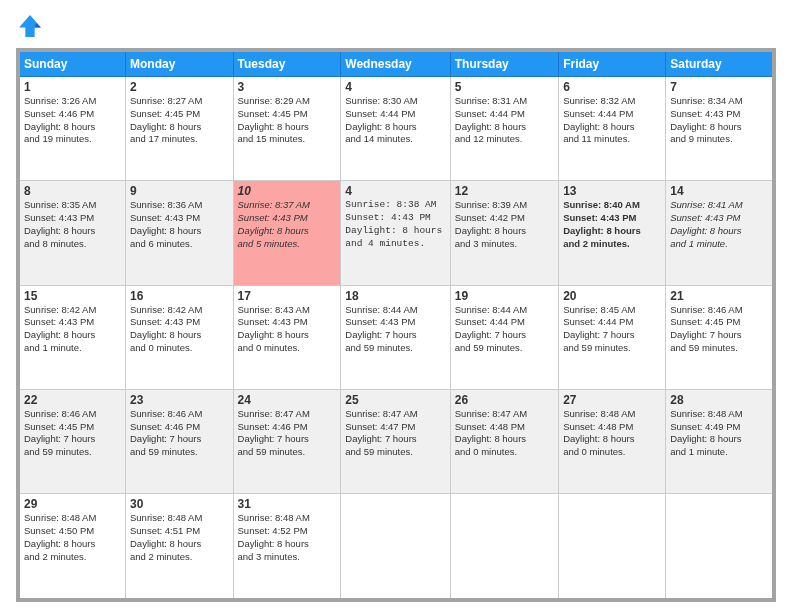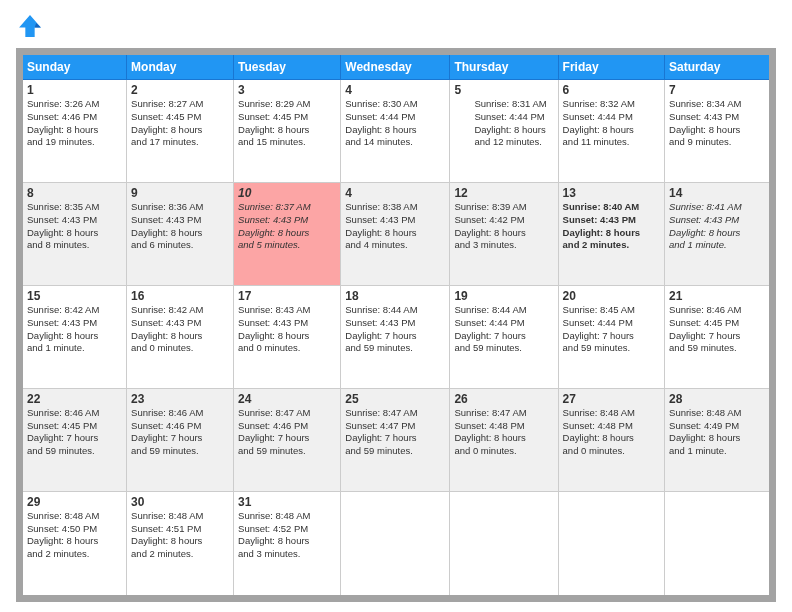--- a/index.html
+++ b/index.html
@@ -56,7 +56,7 @@
       flex: 1;
       border-collapse: collapse;
       width: 100%;
-      border: 7px solid #a3a3a3;
+      border: 4px solid #a3a3a3;
     }
     .calendar th {
       background: #2196F3;

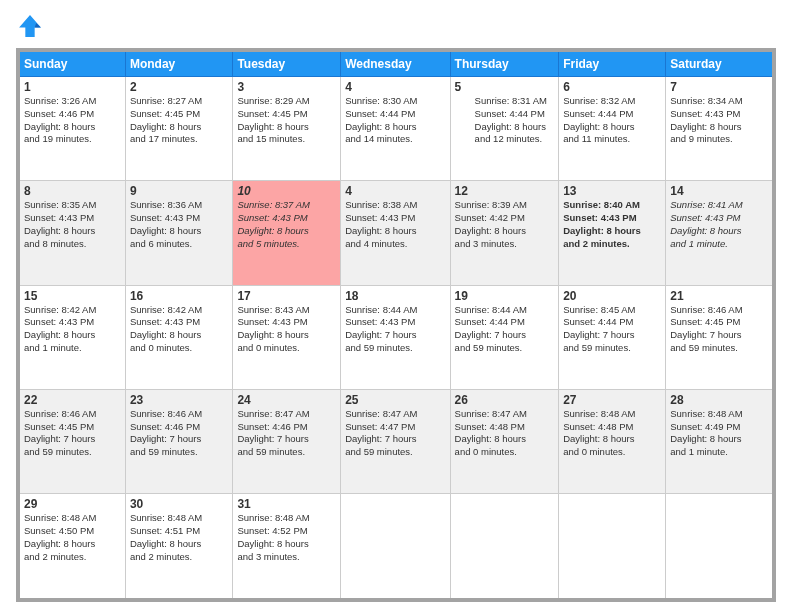--- a/index.html
+++ b/index.html
@@ -159,7 +159,7 @@
           </td>
           <td>
             <span class="day-number">5</span>
-            <div class="day-info" style="white-space: pre-line; margin-left: 20px;">Sunrise: 8:31 AM
+            <div class="day-info" style="white-space: pre-line;">Sunrise: 8:31 AM
 Sunset: 4:44 PM
 Daylight: 8 hours
 and 12 minutes.</div>

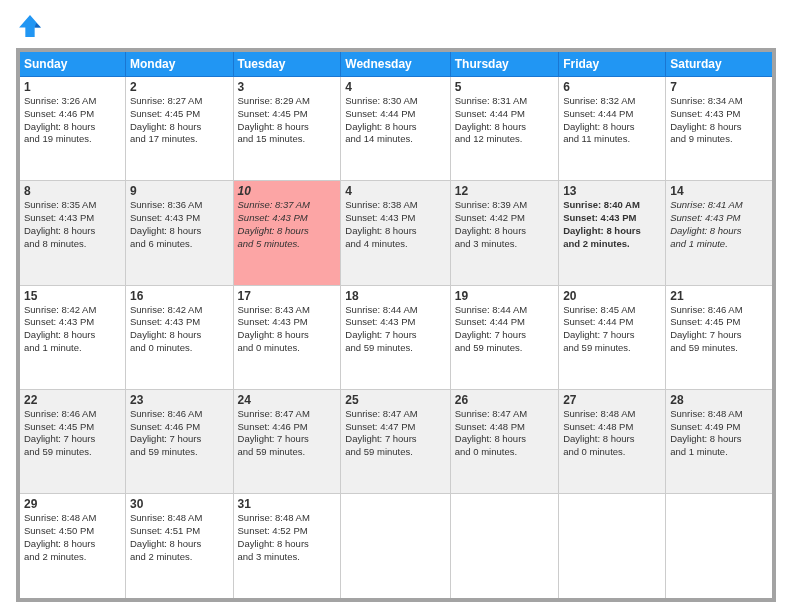--- a/index.html
+++ b/index.html
@@ -203,7 +203,7 @@
           </td>
           <td style="background: rgb(240, 240, 240);">
             <span class="day-number">4</span>
-            <div class="day-info" style="white-space: pre-line;">Sunrise: 8:38 AM
+            <div class="day-info" style="white-space: pre-line; font-family: Liberation Mono, monospace;">Sunrise: 8:38 AM
 Sunset: 4:43 PM
 Daylight: 8 hours
 and 4 minutes.</div>

